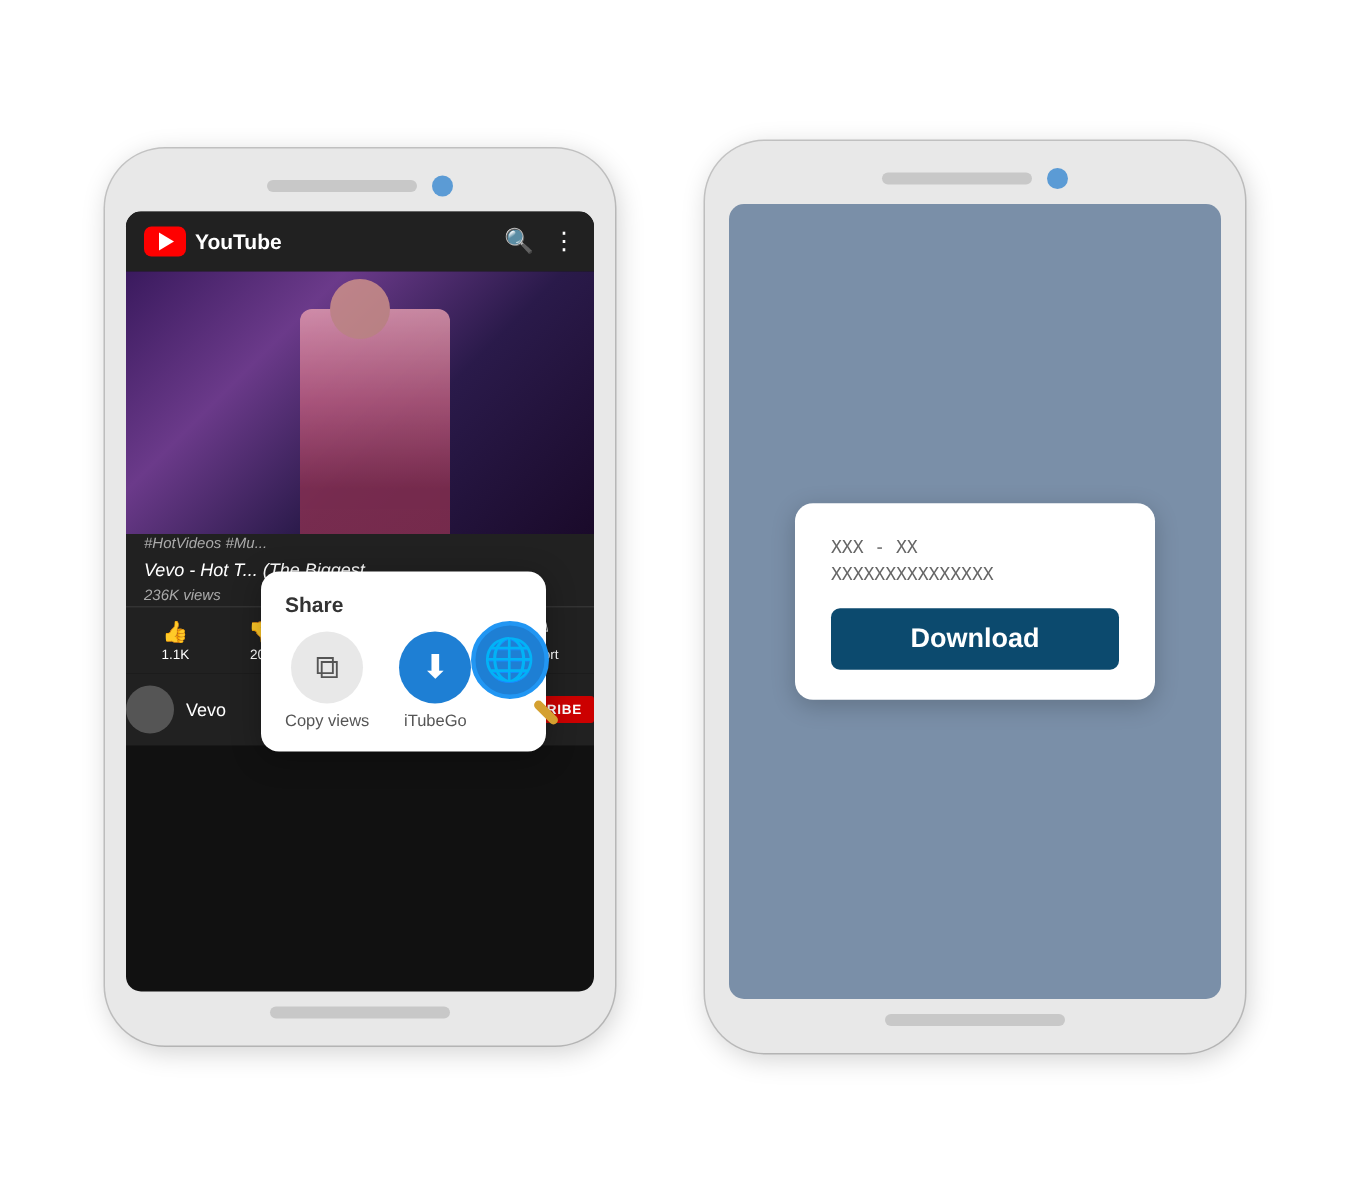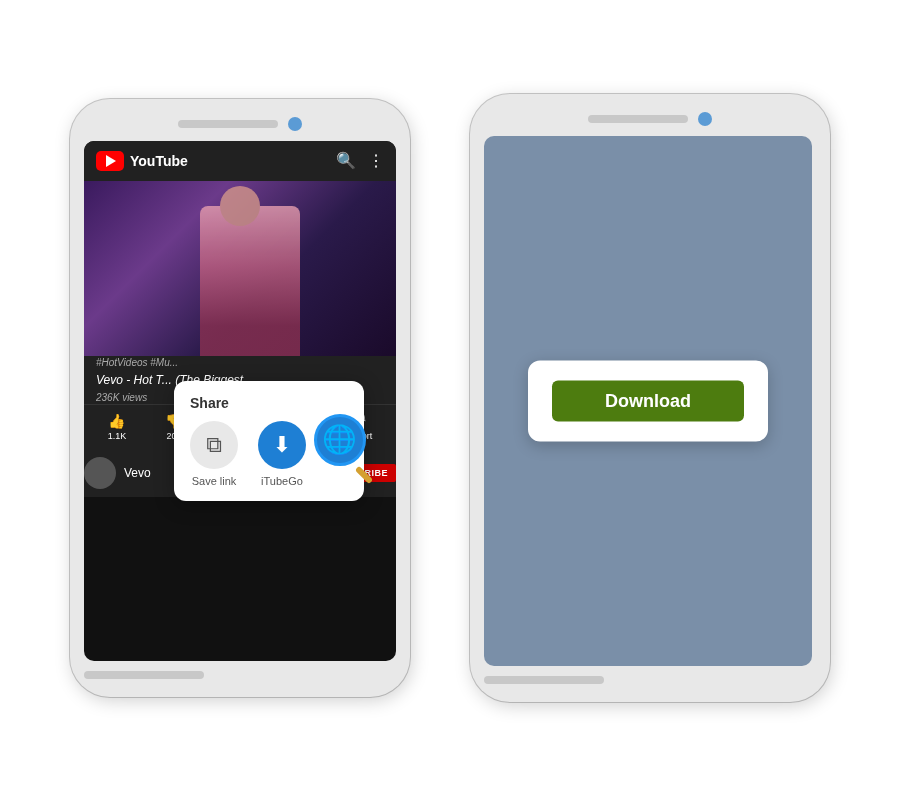--- a/index.html
+++ b/index.html
@@ -32,6 +32,7 @@
       position: relative;
       display: flex;
       flex-direction: column;
+      align-items: center;
       gap: 10px;
     }
 

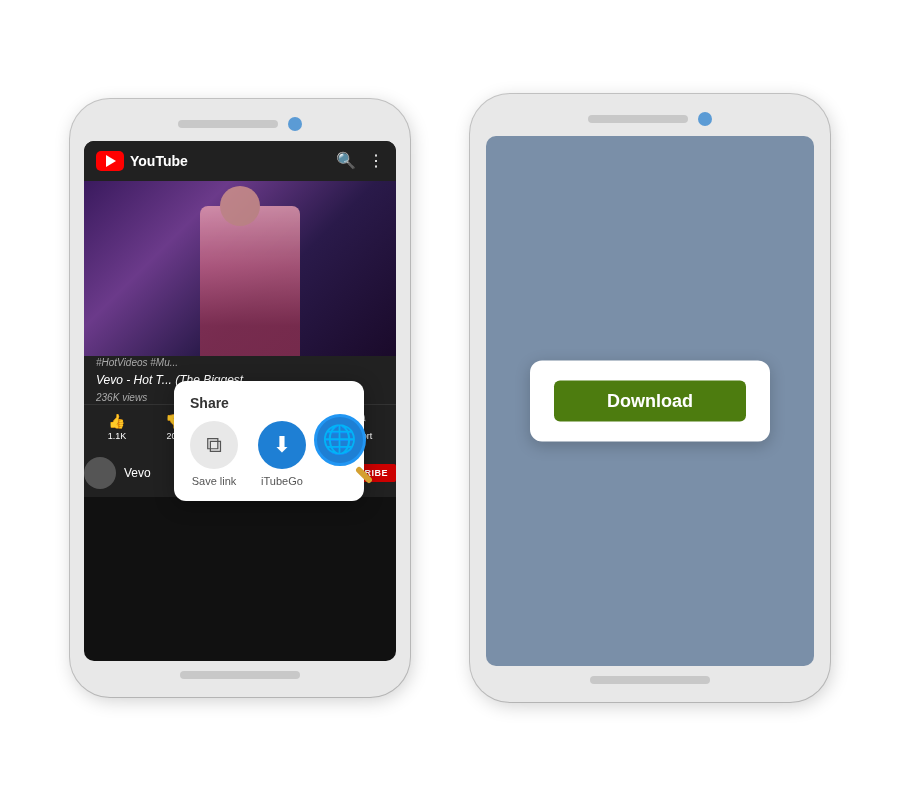--- a/index.html
+++ b/index.html
@@ -499,6 +499,10 @@
     <div class="phone-screen" style="position:relative;">
 
       <div class="download-card">
+        <div class="download-url-text">
+          <div class="download-url-line1">XXX -  XX</div>
+          <div class="download-url-line2">XXXXXXXXXXXXXXX</div>
+        </div>
         <button class="download-btn">Download</button>
       </div>
     </div>

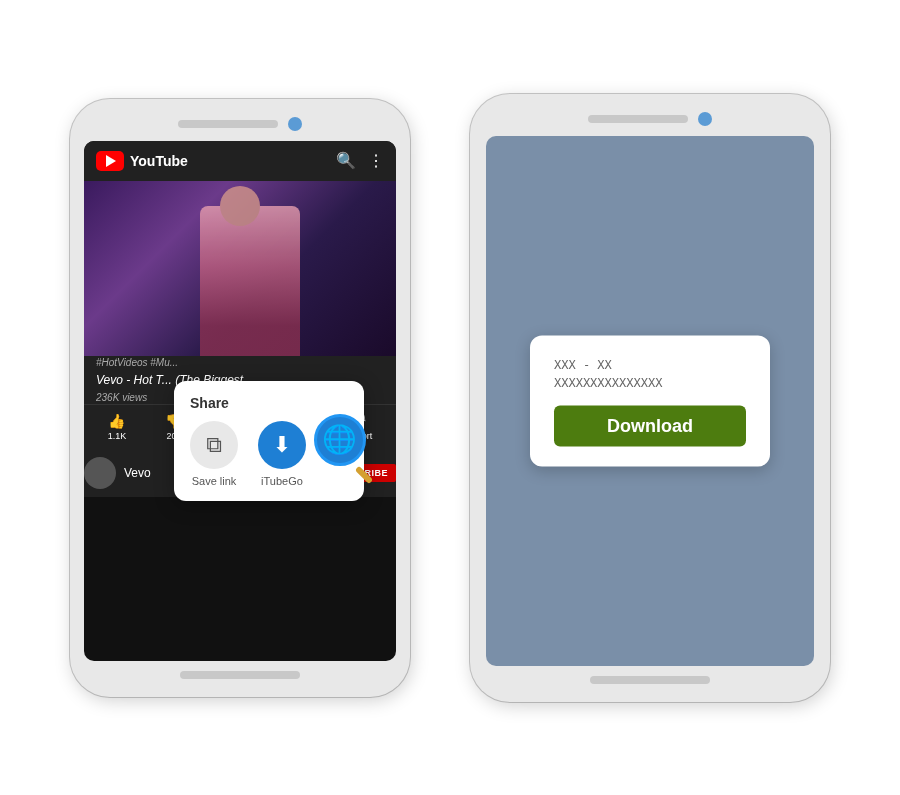--- a/index.html
+++ b/index.html
@@ -390,7 +390,7 @@
     }
 
     .download-btn {
-      background: #4d7c0f;
+      background: #0c4a6e;
       color: white;
       border: none;
       border-radius: 6px;

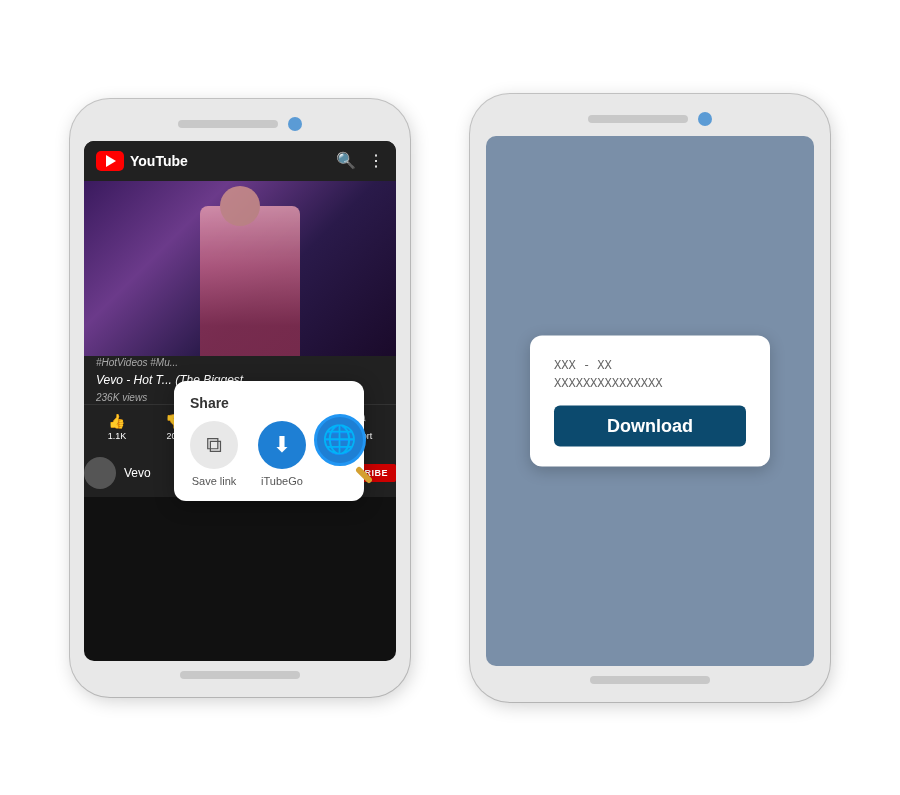--- a/index.html
+++ b/index.html
@@ -472,7 +472,7 @@
         <div class="share-options">
           <div class="share-option">
             <div class="share-option-icon copy-link">⧉</div>
-            <span class="share-option-label">Save link</span>
+            <span class="share-option-label">Copy views</span>
           </div>
           <div class="share-option">
             <div class="share-option-icon itubego">⬇</div>

